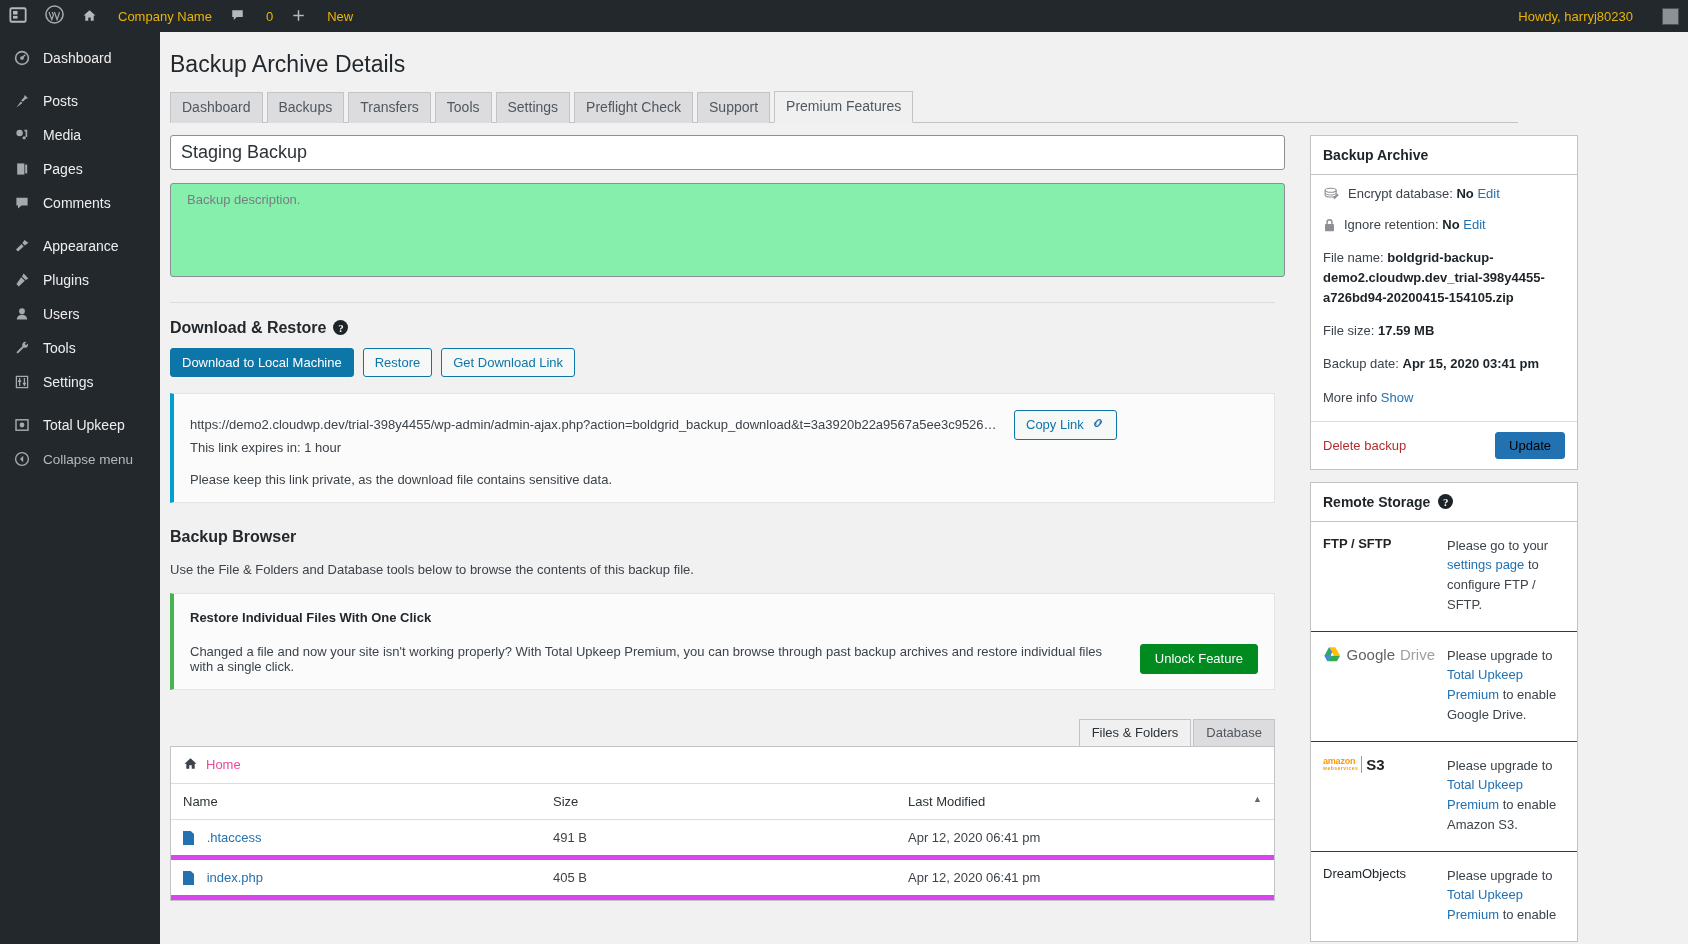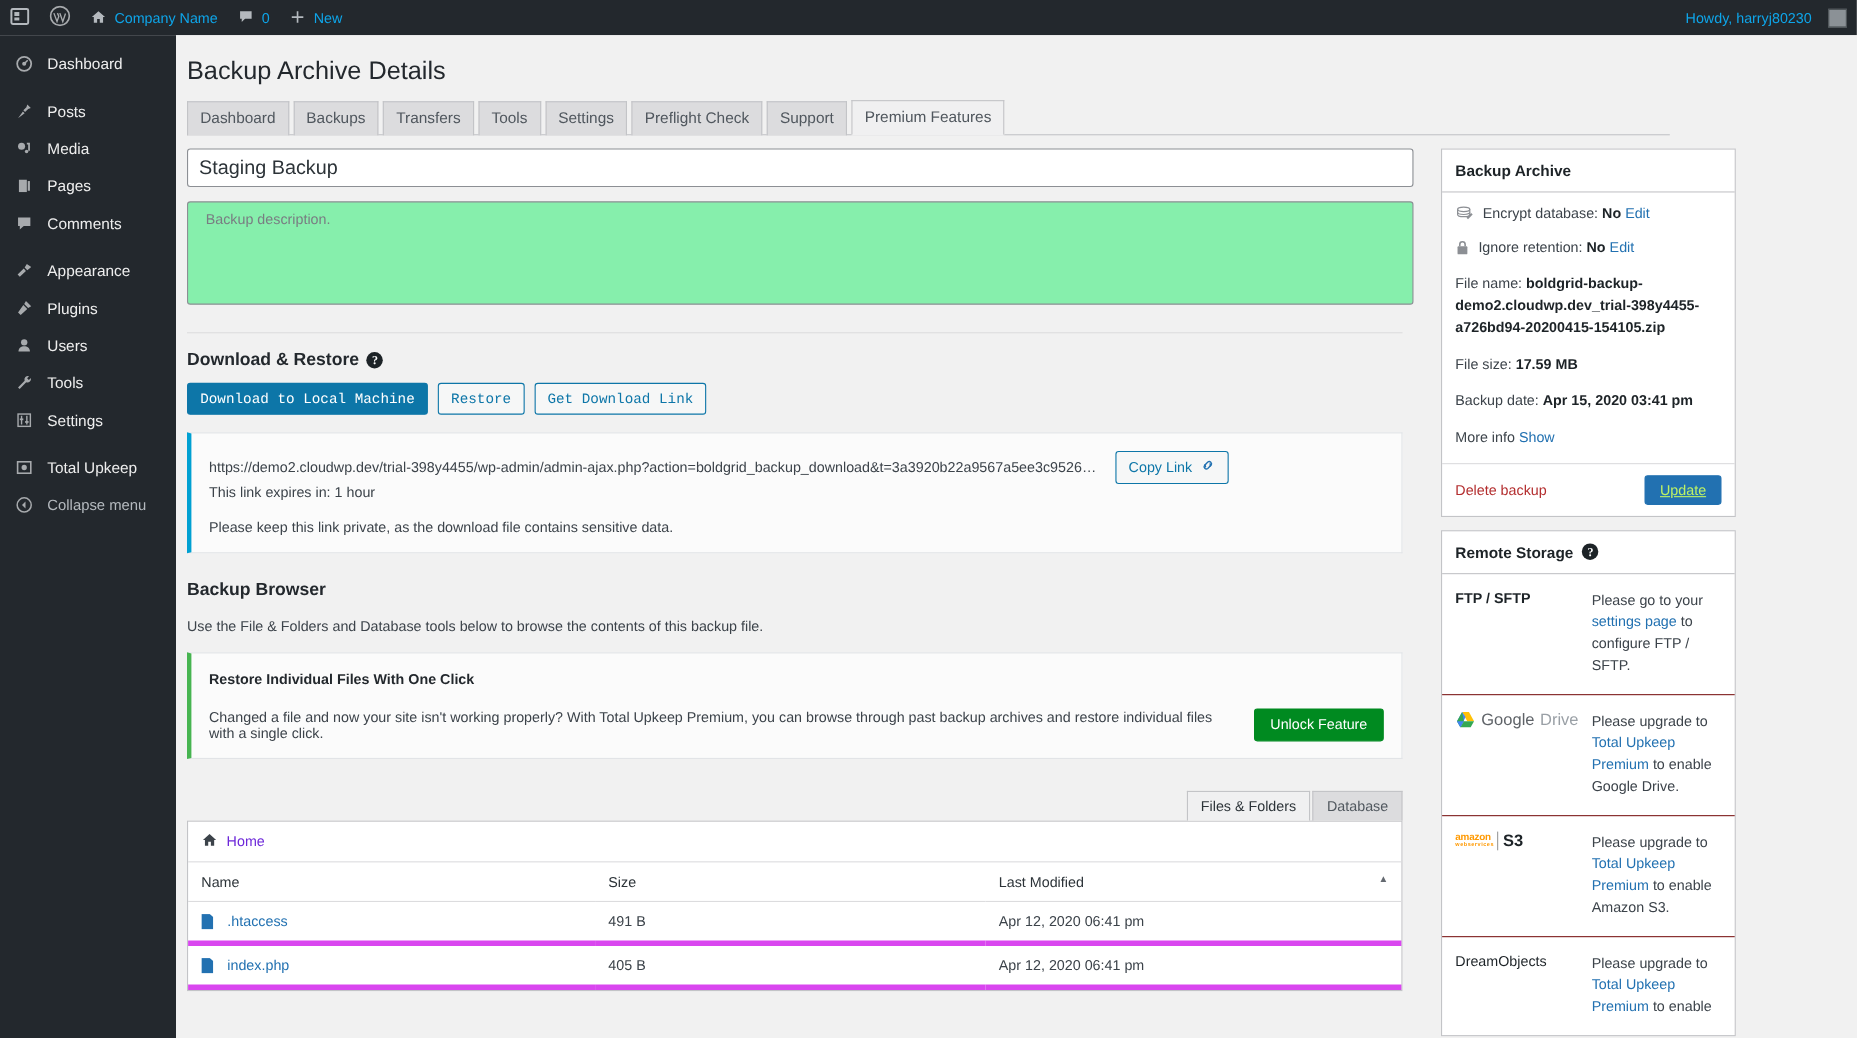--- a/index.html
+++ b/index.html
@@ -20,8 +20,8 @@
     display:flex; align-items:center;
   }
   #adminbar .ab-item {
-    display:flex; align-items:center; gap:7px;
-    height:32px; padding:0 9px; color:#0ea5e9; cursor:pointer;
+    display:flex; align-items:center; gap:21px;
+    height:32px; padding:0 9px; color:#eab308; cursor:pointer;
     white-space:nowrap;
   }
   #adminbar .ab-right { margin-left:auto; display:flex; align-items:center; }

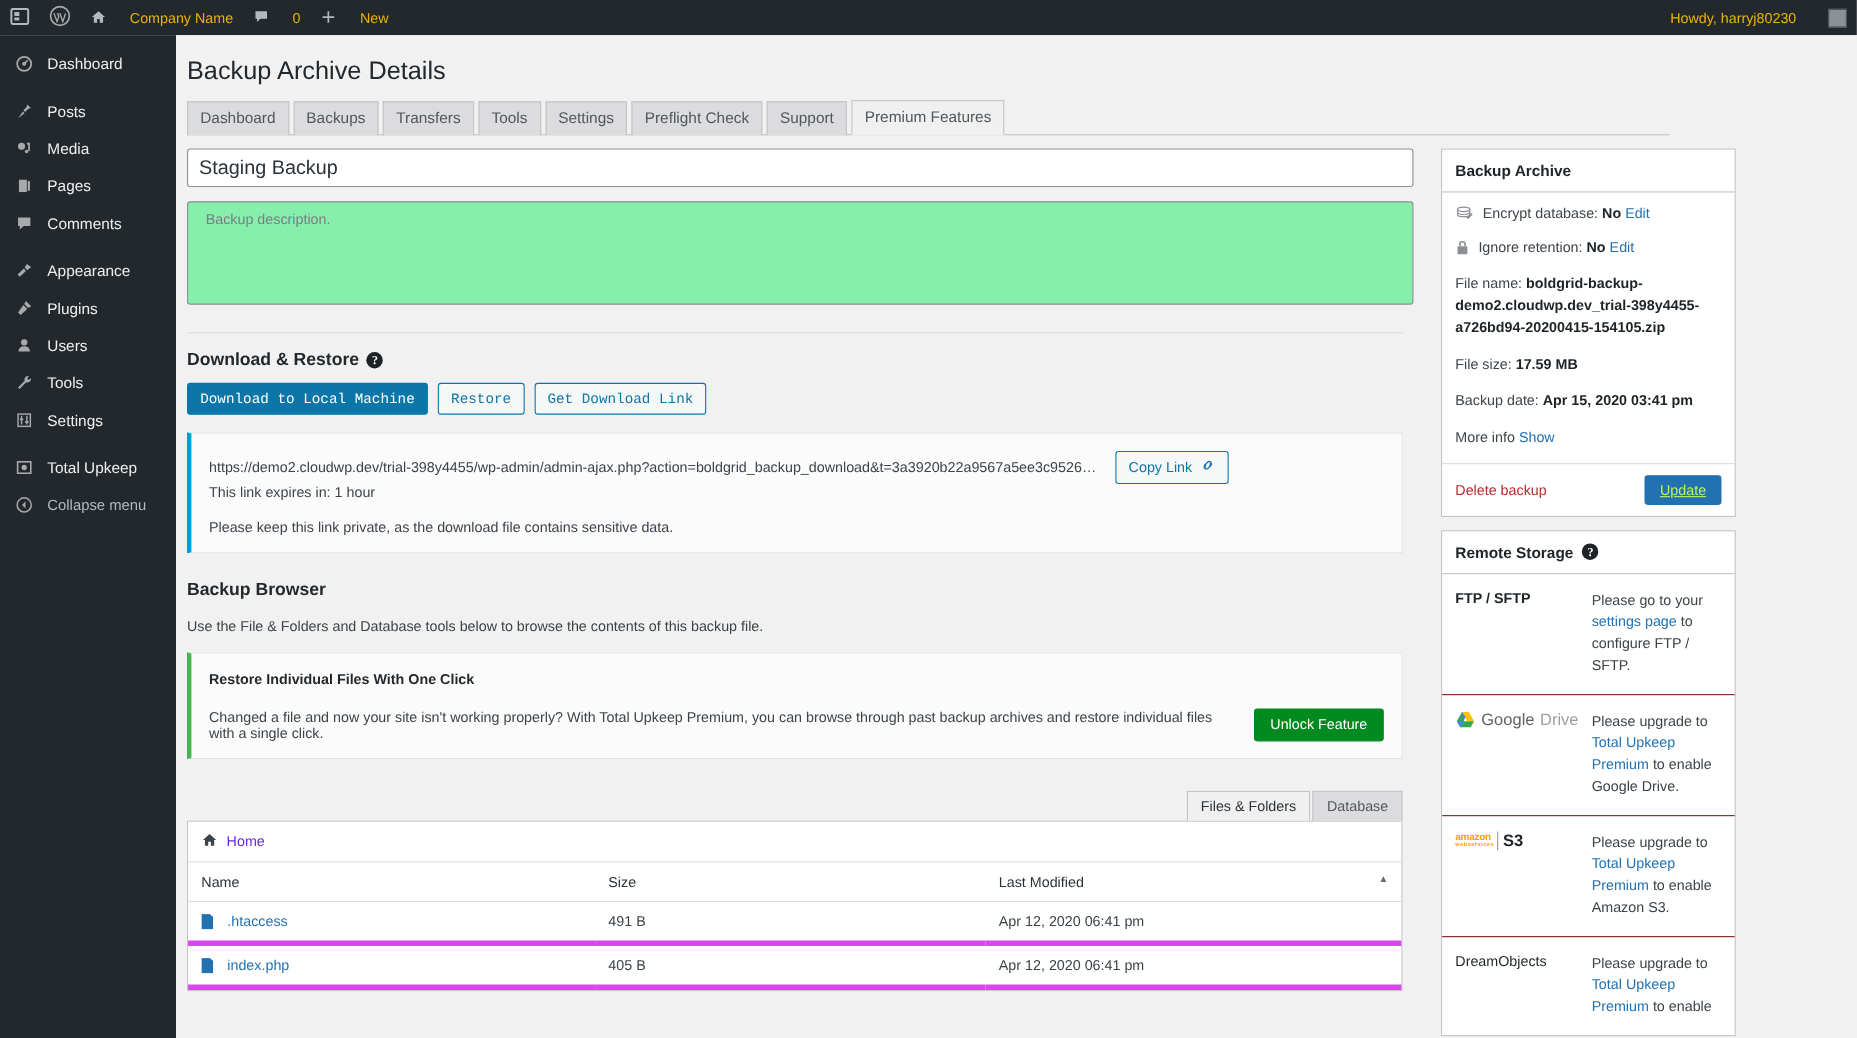--- a/index.html
+++ b/index.html
@@ -115,7 +115,7 @@
   }
   .btn-primary { background:#0d76a8; border:1px solid #0d76a8; color:#fff; font-weight:normal; }
   .btn-secondary { background:#f6f7f7; border:1px solid #0d76a8; color:#0d76a8; }
-  .btn-row { display:flex; gap:9px; align-items:flex-end;font-family:Liberation Mono, monospace; }
+  .btn-row { display:flex; gap:9px; align-items:flex-end; }
 
   
   .notice-box {

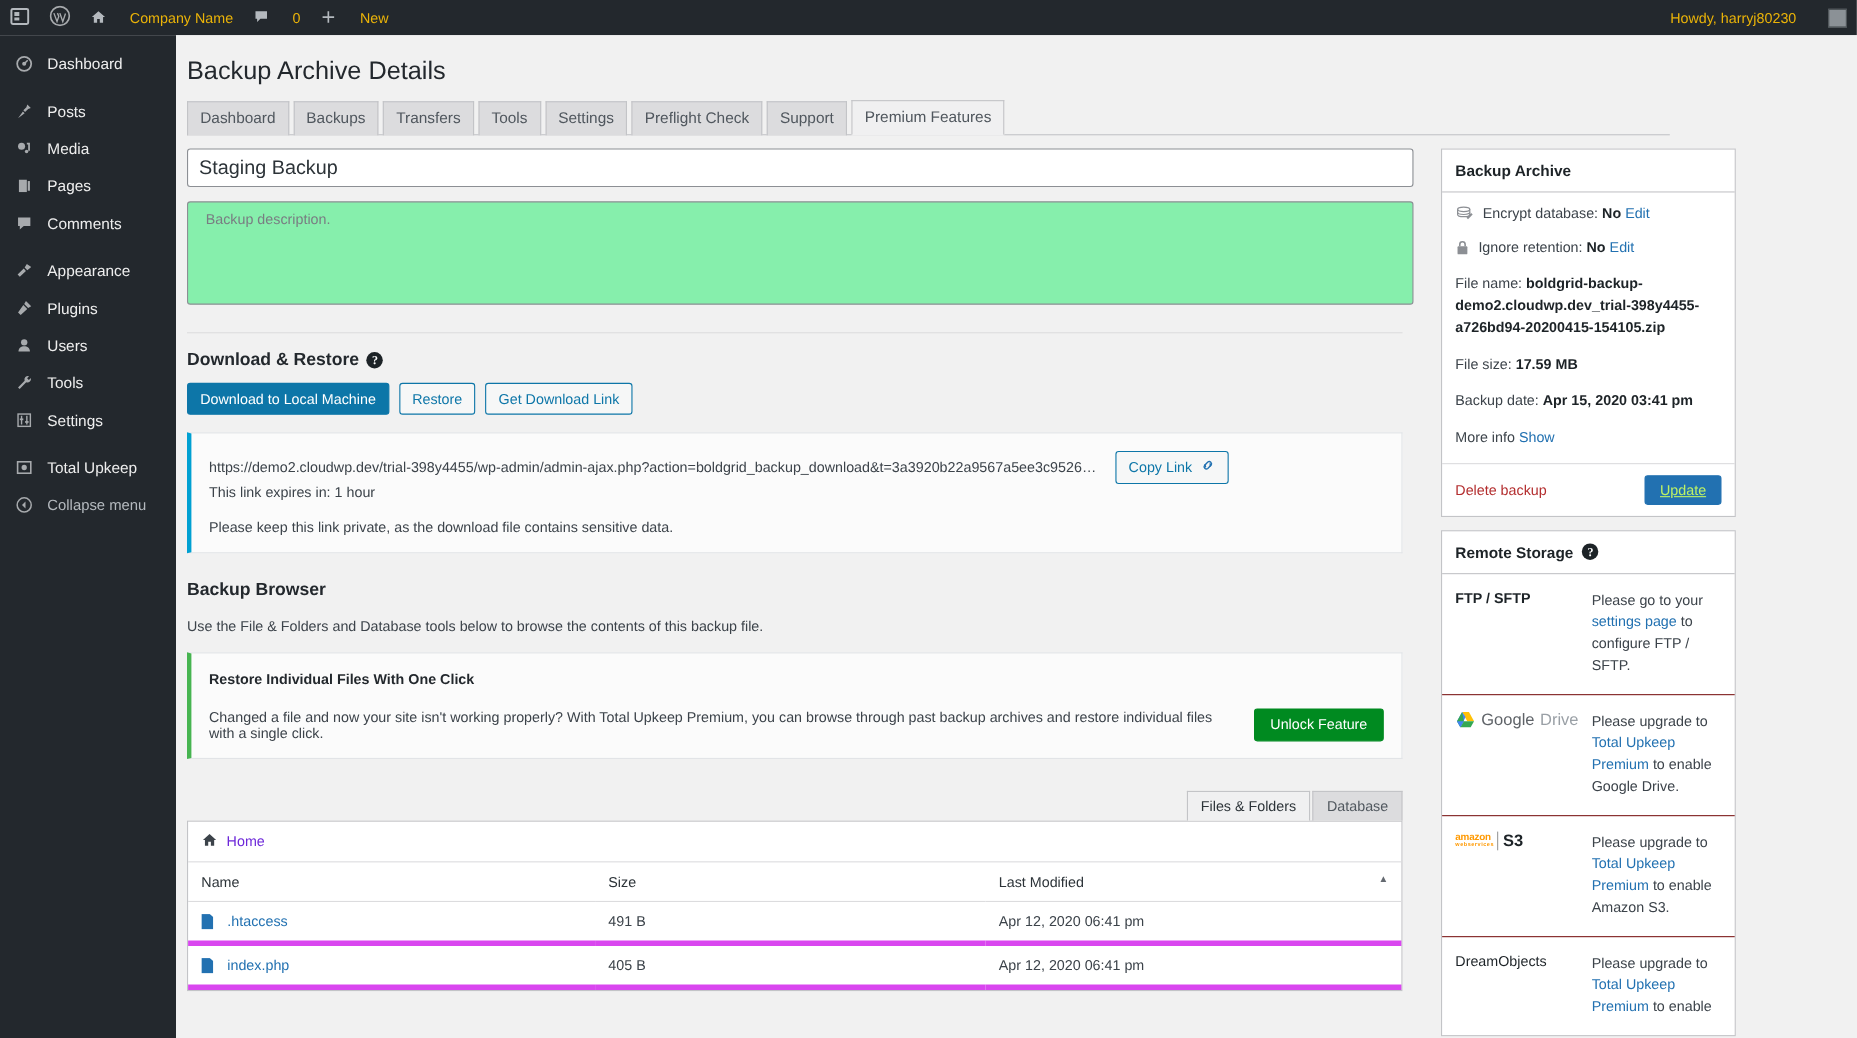--- a/index.html
+++ b/index.html
@@ -196,8 +196,8 @@
   }
   .del-link { color:#b32d2e; text-decoration:none; font-size:13px; cursor:pointer; }
   .update-btn {
-    background:#2271b1; border:1px solid #2271b1; color:#bef264;
-    padding:5px 13px; border-radius:3px; font-size:13px; cursor:pointer;text-decoration:underline;
+    background:#2271b1; border:1px solid #2271b1; color:#000000;
+    padding:5px 13px; border-radius:3px; font-size:13px; cursor:pointer;
   }
   .db-ico { width:17px; height:17px; color:#8c8f94; }
   .lock-ico { width:13px; height:17px; display:inline-block; }

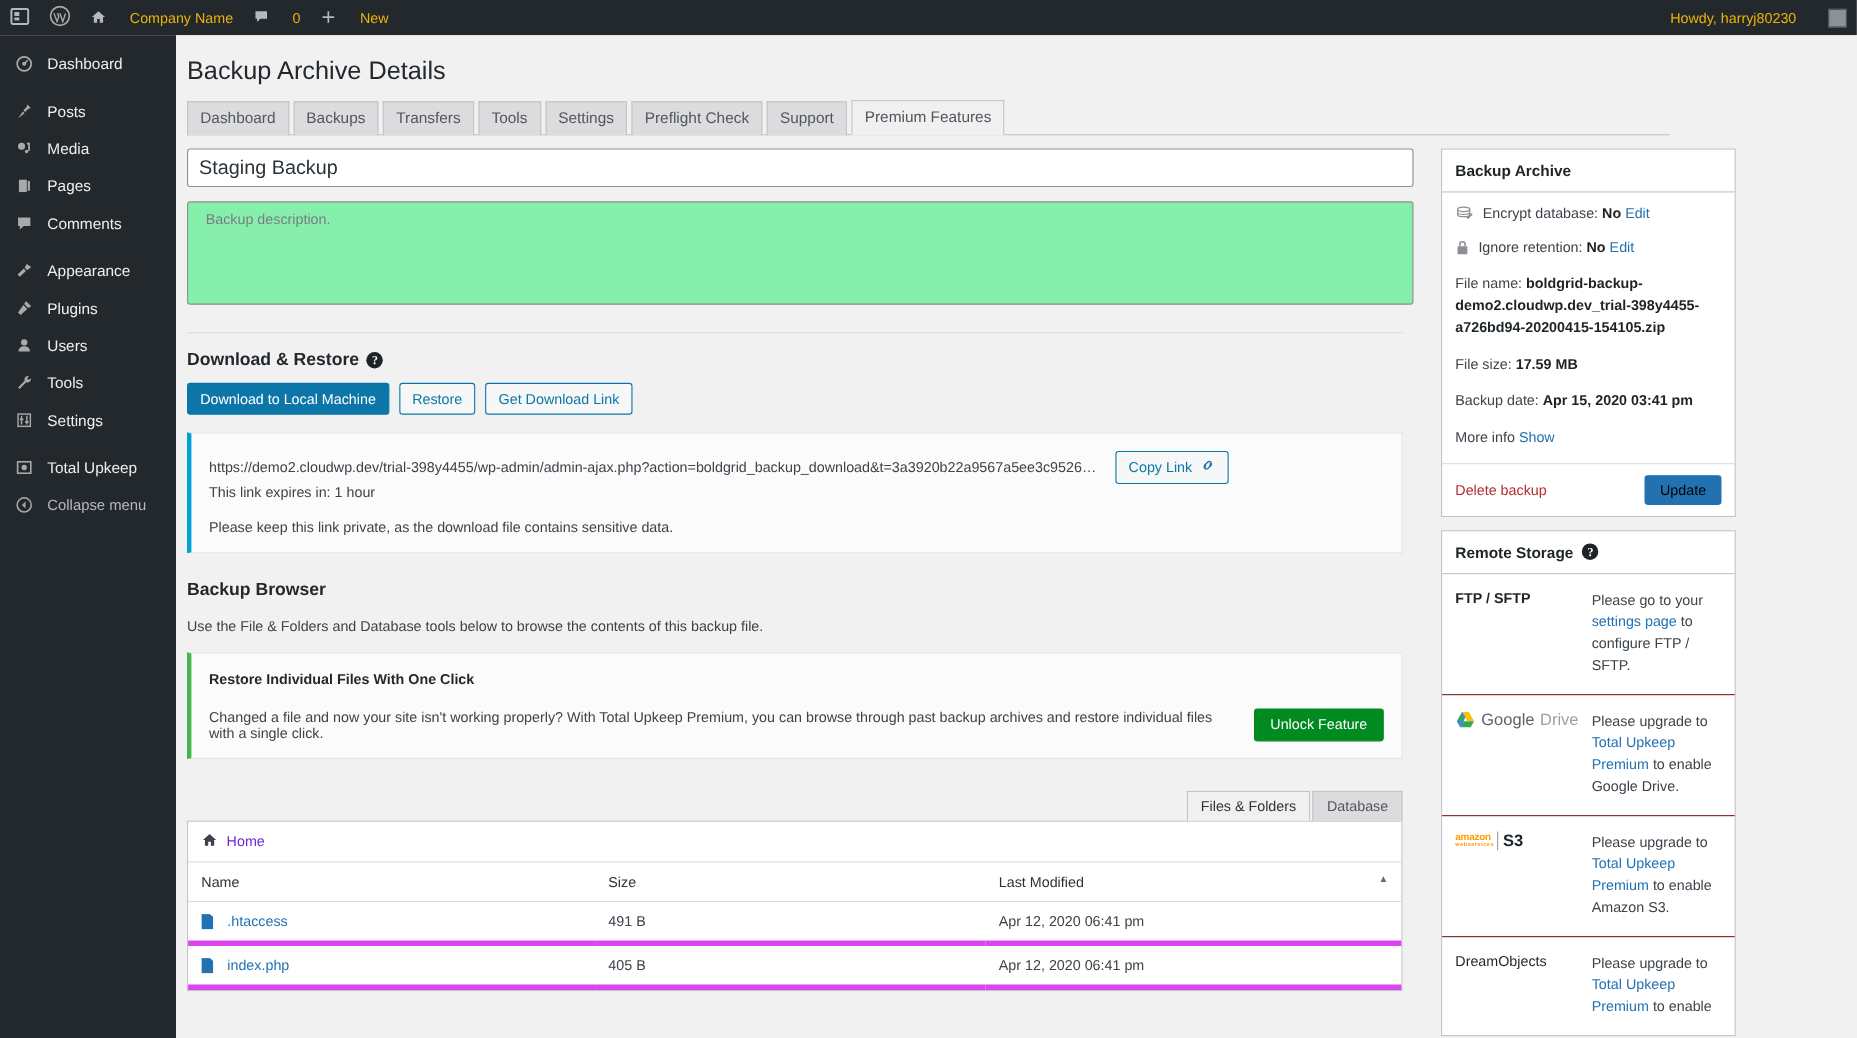--- a/index.html
+++ b/index.html
@@ -161,7 +161,7 @@
     display:flex; align-items:center; gap:8px;
     padding:9px 12px; border-bottom:1px solid #dcdcde; font-size:13px;
   }
-  .fb-crumb a { color:#6d28d9; text-decoration:none; }
+  .fb-crumb a { color:#ec4899; text-decoration:none; }
   table.fb { width:100%; border-collapse:collapse; font-size:13px; }
   table.fb th {
     text-align:left; font-weight:normal; color:#2c3338;

